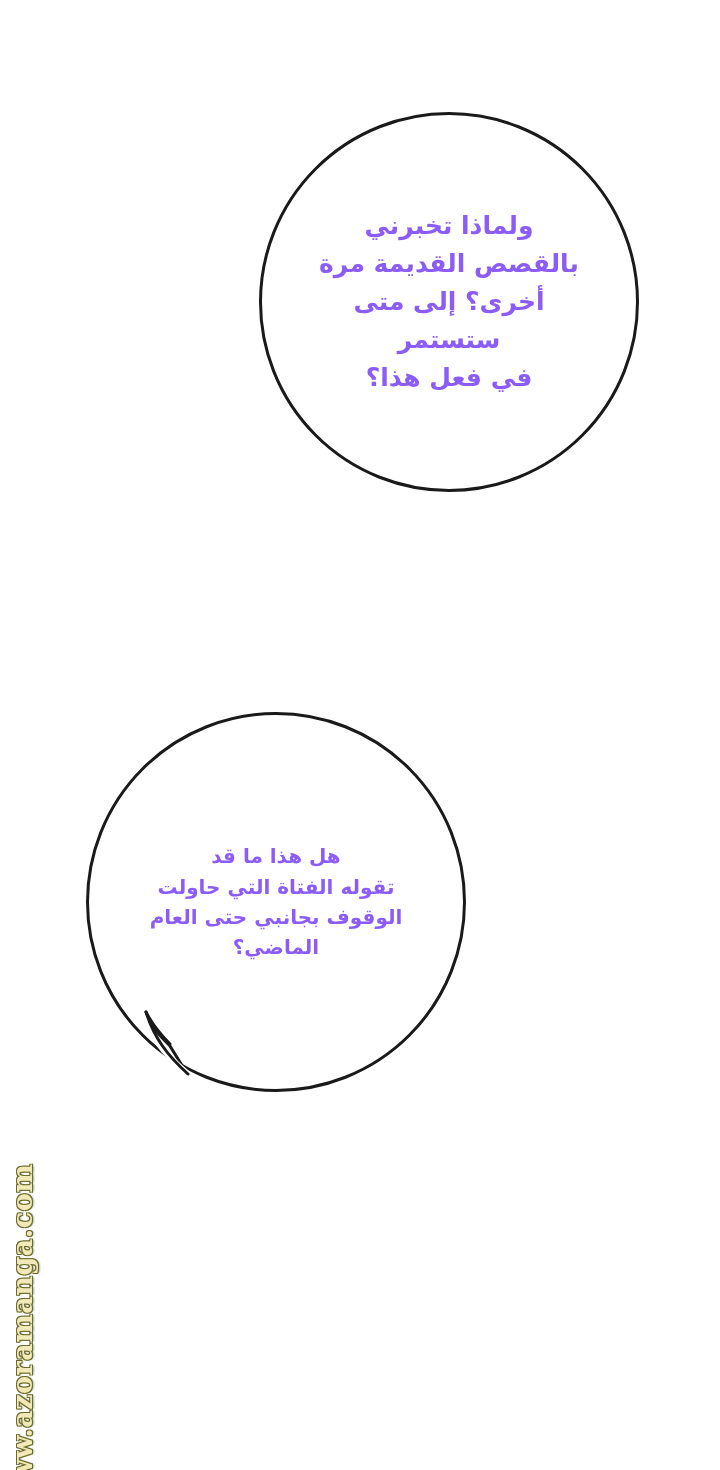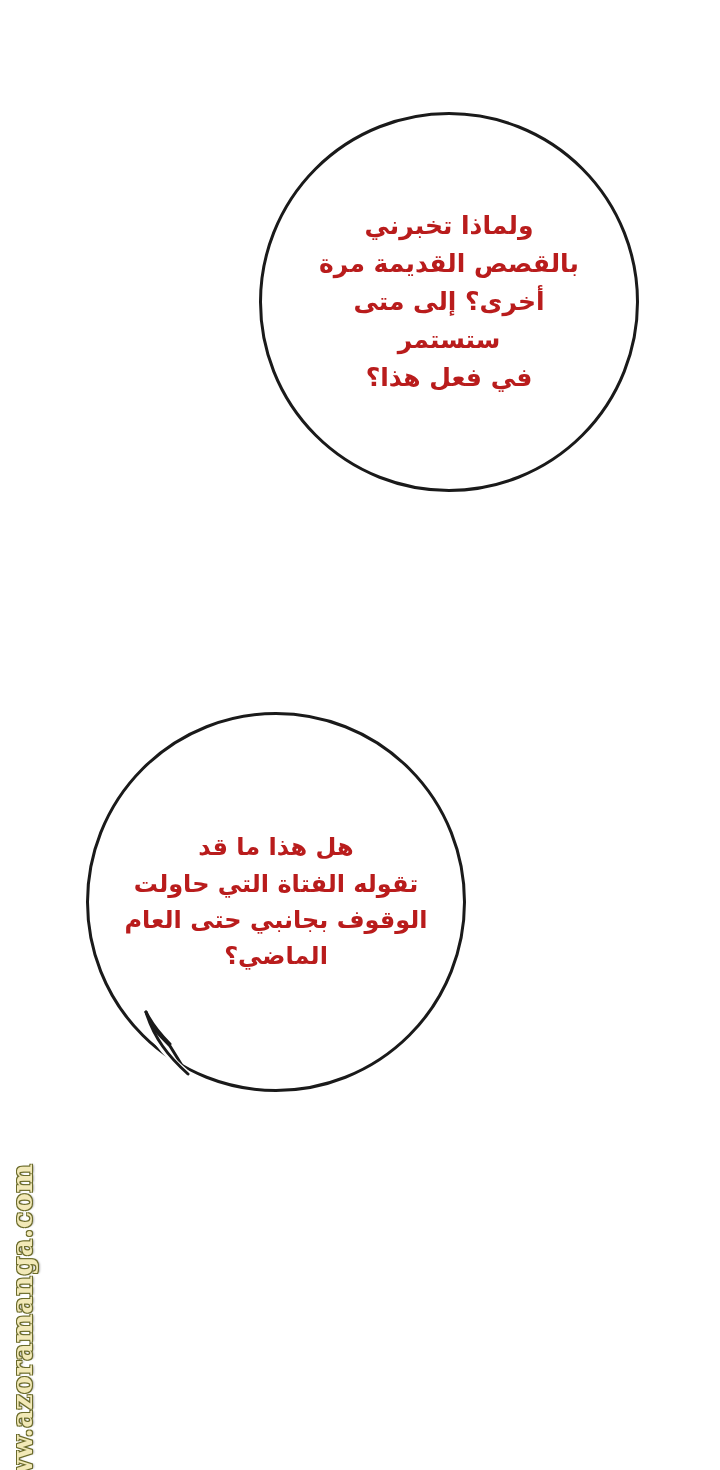--- a/index.html
+++ b/index.html
@@ -31,7 +31,7 @@
     direction: rtl;
     unicode-bidi: embed;
     text-align: center;
-    color: #b91c1c;
+    color: #8b5cf6;
     font-weight: 700;
     line-height: 1.52;
     white-space: pre-line;

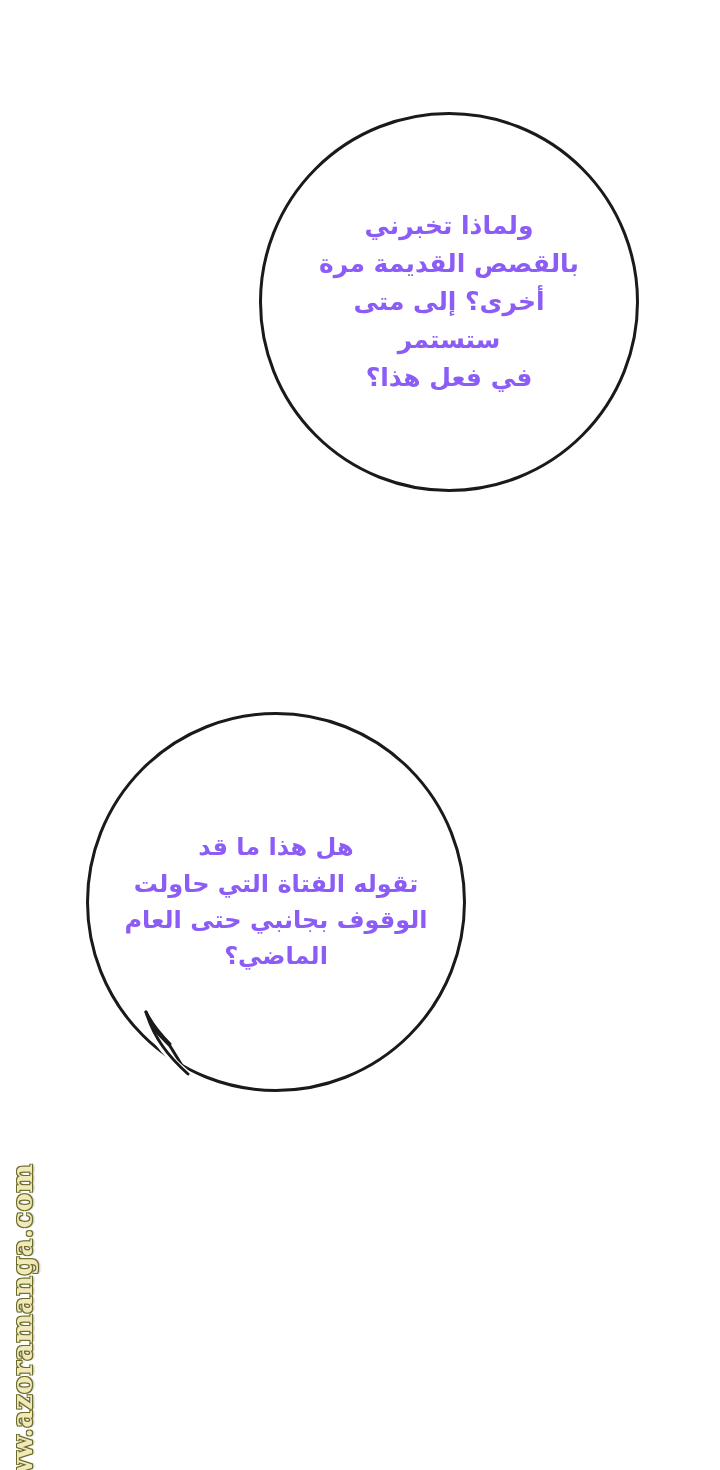--- a/index.html
+++ b/index.html
@@ -56,7 +56,7 @@
     height: 380px;
   }
   #bubble-2 .bubble-text {
-    font-size: 24px;
+    font-size: 20px;
     width: 310px;
   }
 

